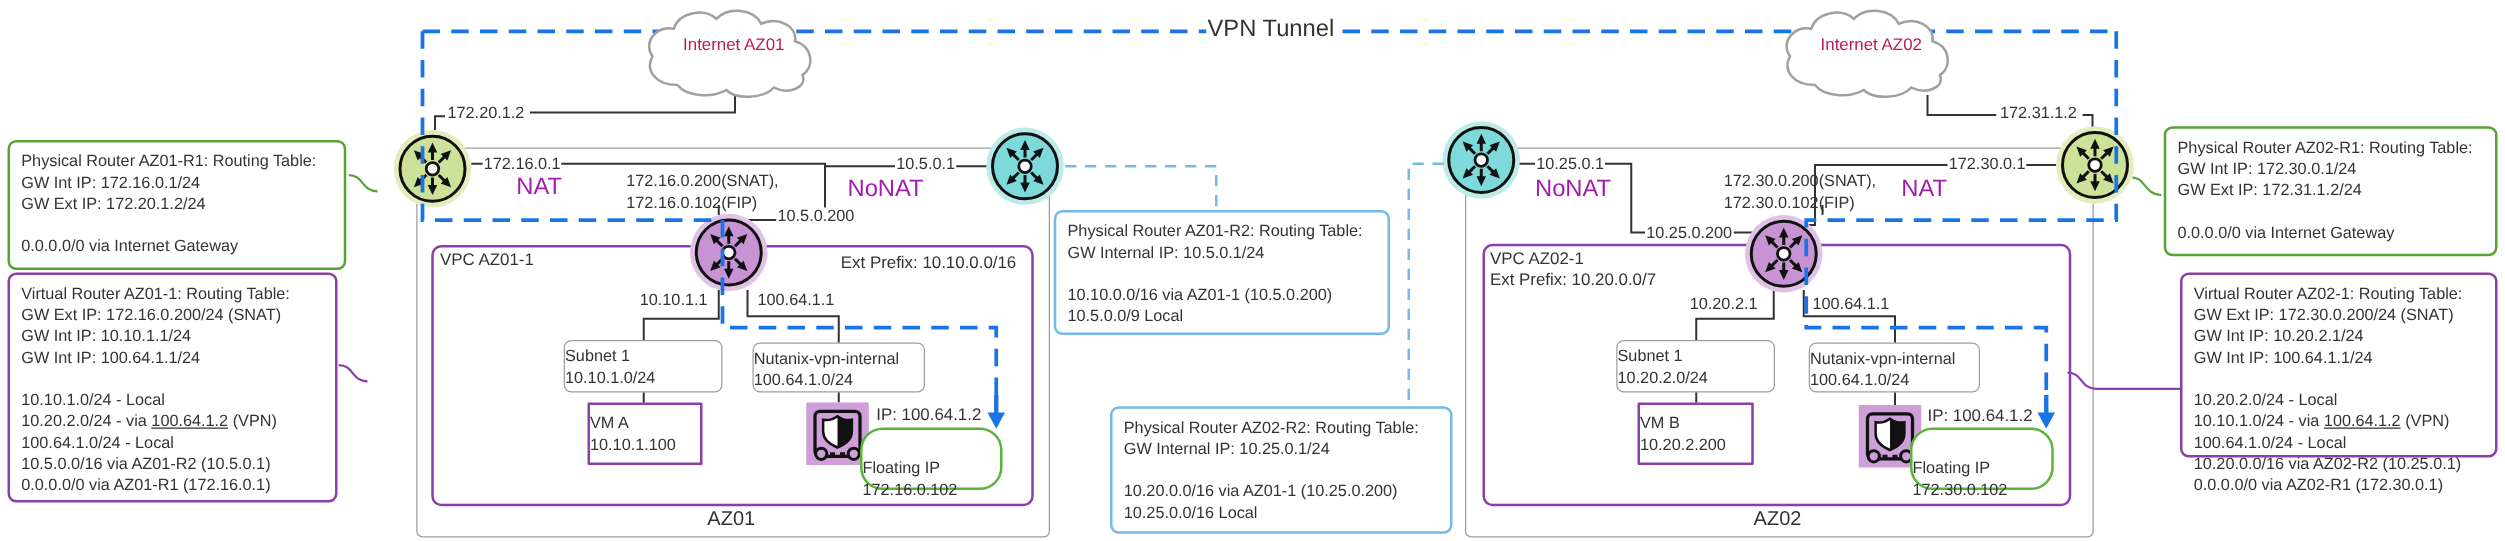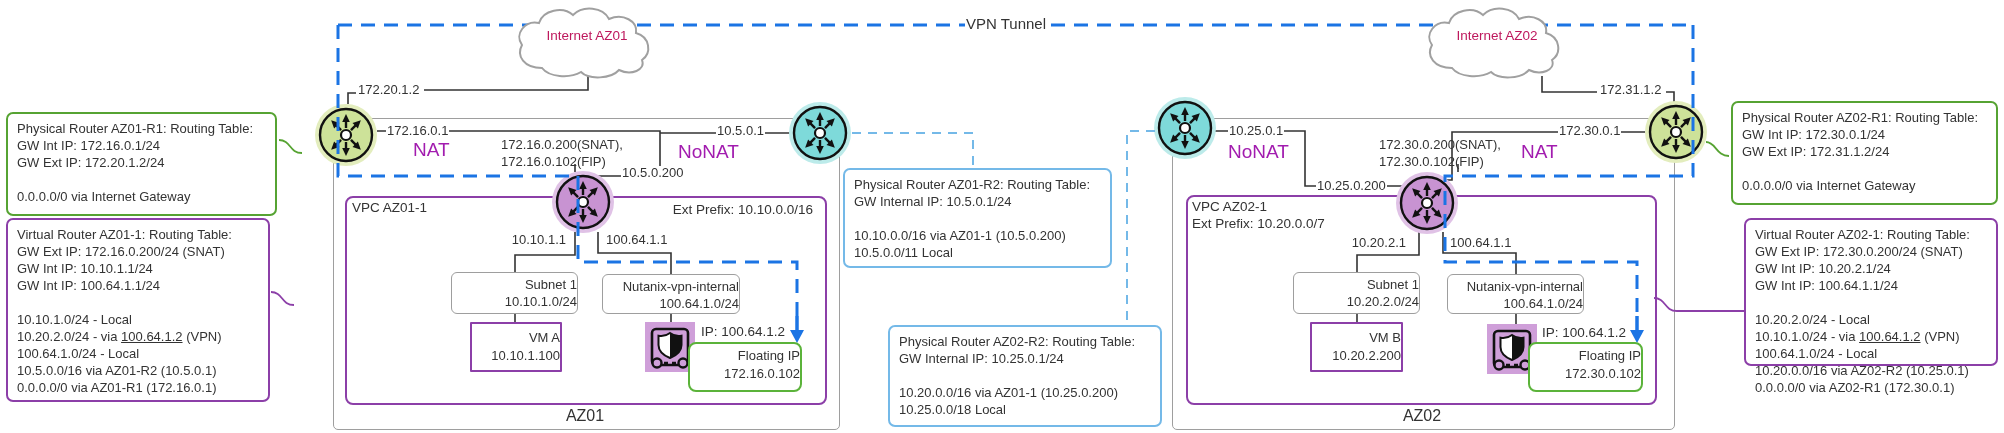--- a/index.html
+++ b/index.html
@@ -250,7 +250,7 @@
     <use href="#cloud" transform="translate(1422,4)" fill="#fff" stroke="#a0a0a0" stroke-width="2"></use>
   </svg>
 
-  <div class="lbl" style="left:965px;top:17px;font-size:15px">VPN Tunnel</div>
+  <div class="lbl" style="left:965px;top:17px;font-size:19px">VPN Tunnel</div>
   <div class="cloudlbl" style="left:527px;top:28px;width:120px">Internet AZ01</div>
   <div class="cloudlbl" style="left:1437px;top:28px;width:120px">Internet AZ02</div>
 

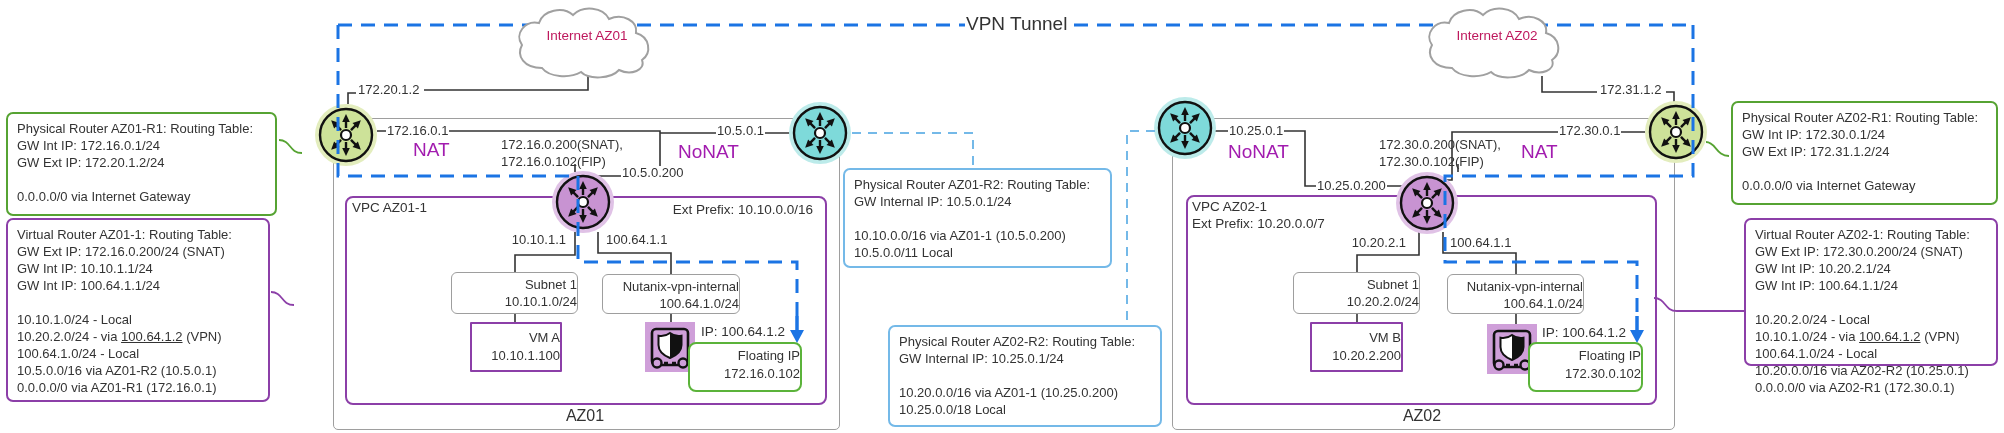--- a/index.html
+++ b/index.html
@@ -105,7 +105,7 @@
     <div>GW Internal IP: 10.5.0.1/24</div>
     <div class="bl"></div>
     <div>10.10.0.0/16 via AZ01-1 (10.5.0.200)</div>
-    <div>10.5.0.0/11 Local</div>
+    <div>10.5.0.0/9 Local</div>
   </div>
 
   <div class="box bbox" style="left:888px;top:325px;width:274px;height:102px">

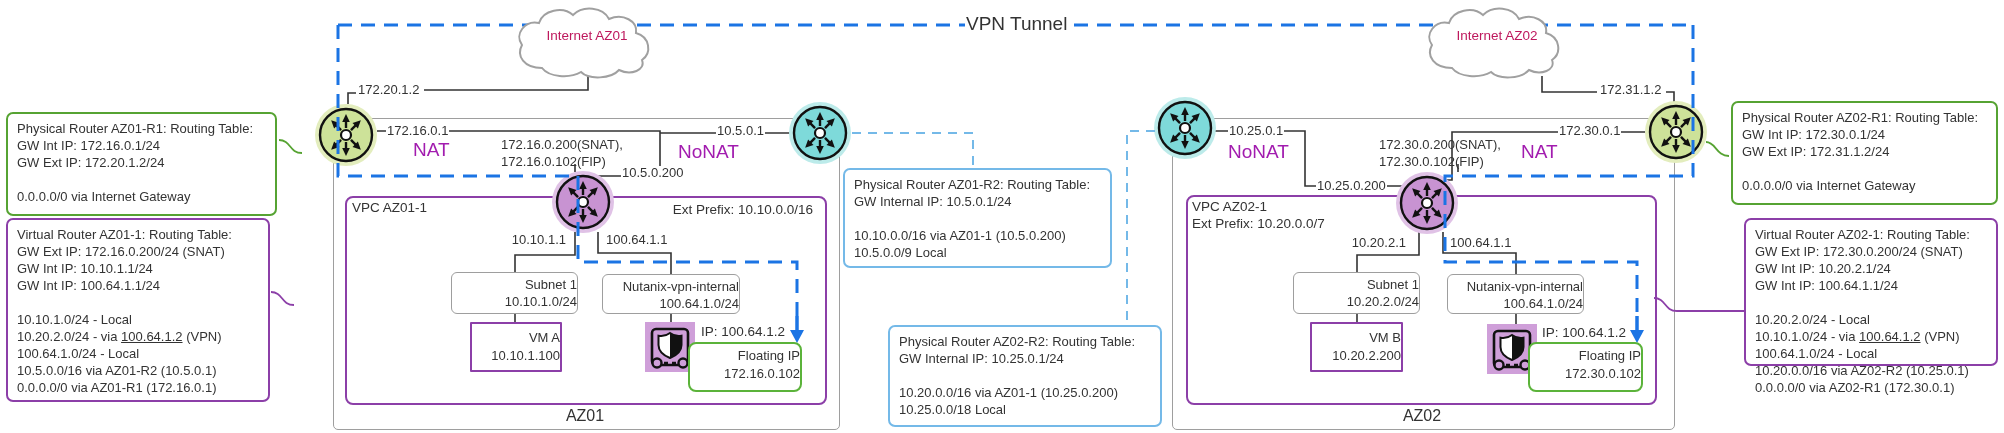--- a/index.html
+++ b/index.html
@@ -13,7 +13,7 @@
   .pbox{border:2.2px solid #8c3fa8}
   .bbox{border:2px solid #74b9e8}
   .bl{height:17px}
-  .node{position:absolute;background:#fff;text-align:right;color:#333;font-size:13px;line-height:17px;
+  .node{position:absolute;background:#fff;text-align:left;color:#333;font-size:13px;line-height:17px;
         box-sizing:border-box;padding-top:3px;z-index:1;border-radius:6px;white-space:nowrap}
   .gray{border:1.6px solid #9e9e9e}
   .pur{border:2.2px solid #8c3fa8;border-radius:1px;line-height:18px;padding-top:5px}

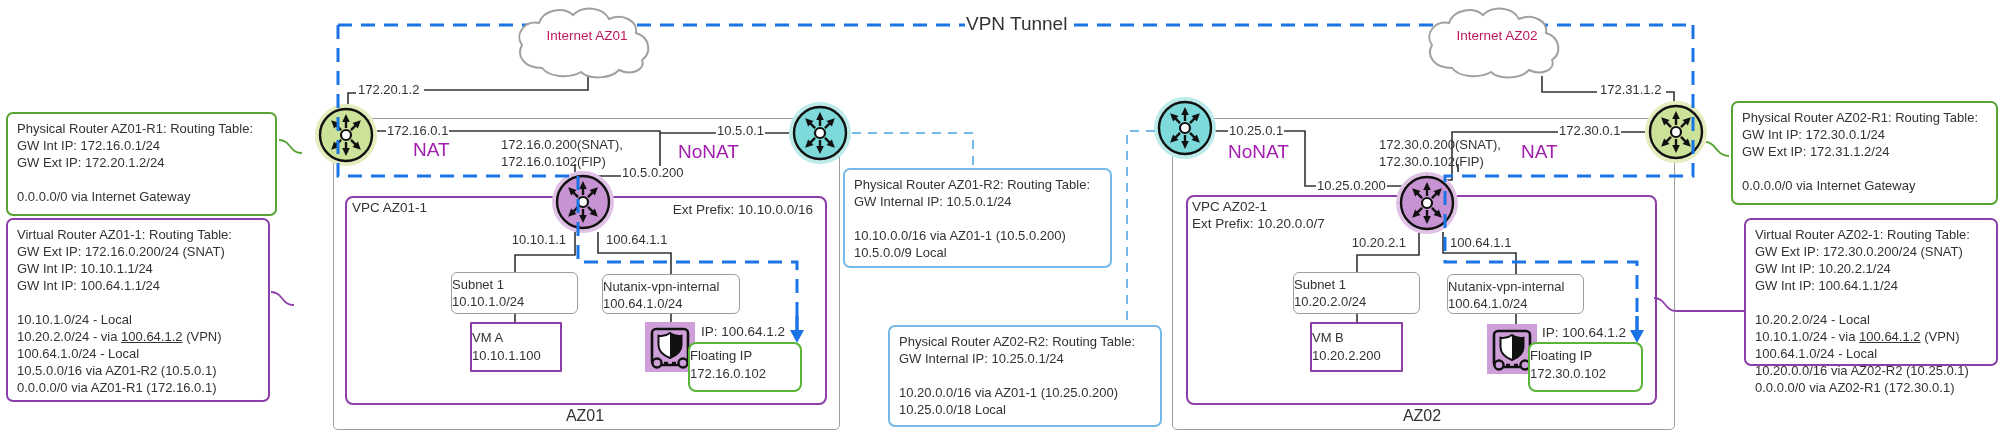--- a/index.html
+++ b/index.html
@@ -17,7 +17,7 @@
         box-sizing:border-box;padding-top:3px;z-index:1;border-radius:6px;white-space:nowrap}
   .gray{border:1.6px solid #9e9e9e}
   .pur{border:2.2px solid #8c3fa8;border-radius:1px;line-height:18px;padding-top:5px}
-  .grn{border:2.2px solid #5bb33a;border-radius:8px;z-index:3;line-height:18px;padding-top:3px}
+  .grn{border:2.2px solid #5bb33a;border-radius:18px;z-index:3;line-height:18px;padding-top:21px}
   .lbl{position:absolute;color:#333;font-size:13px;line-height:14px;background:#fff;padding:0 1px;
        z-index:3;white-space:nowrap}
   .natlbl{position:absolute;font-weight:normal;font-size:19px;color:#a21caf;z-index:3;white-space:nowrap}

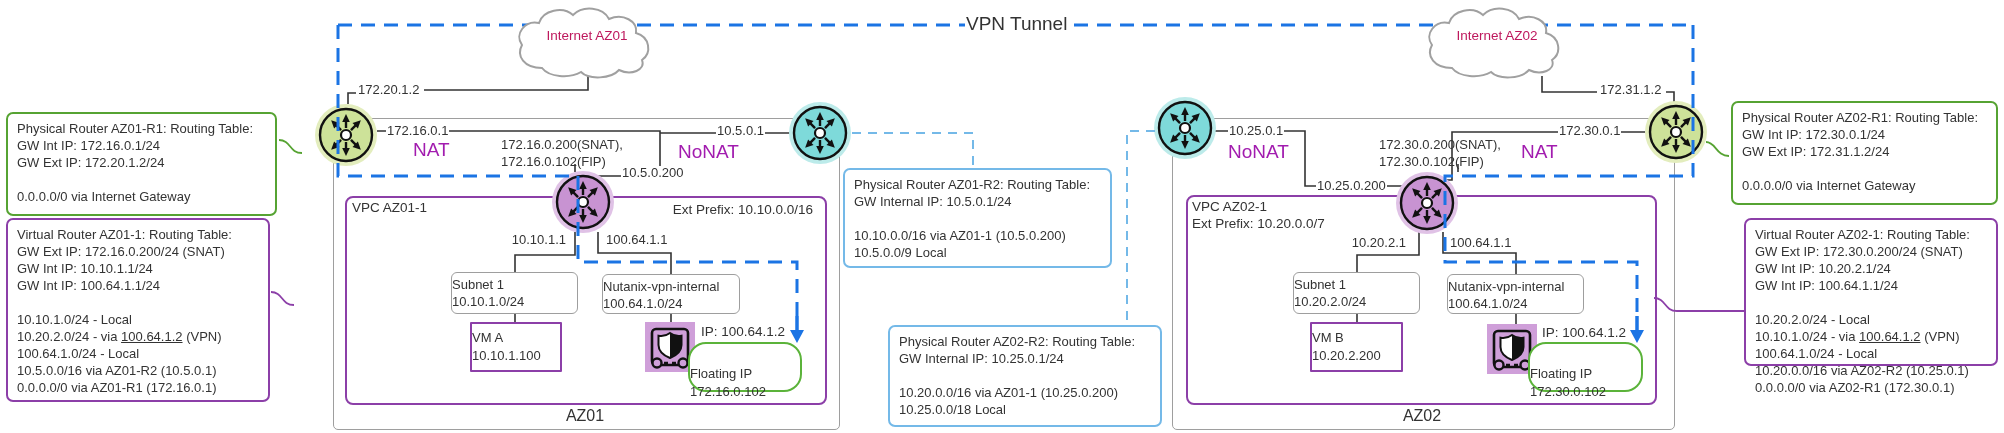--- a/index.html
+++ b/index.html
@@ -113,7 +113,7 @@
     <div>GW Internal IP: 10.25.0.1/24</div>
     <div class="bl"></div>
     <div>10.20.0.0/16 via AZ01-1 (10.25.0.200)</div>
-    <div>10.25.0.0/18 Local</div>
+    <div>10.25.0.0/16 Local</div>
   </div>
 
   <div class="box gbox" style="left:1731px;top:101px;width:267px;height:104px">

